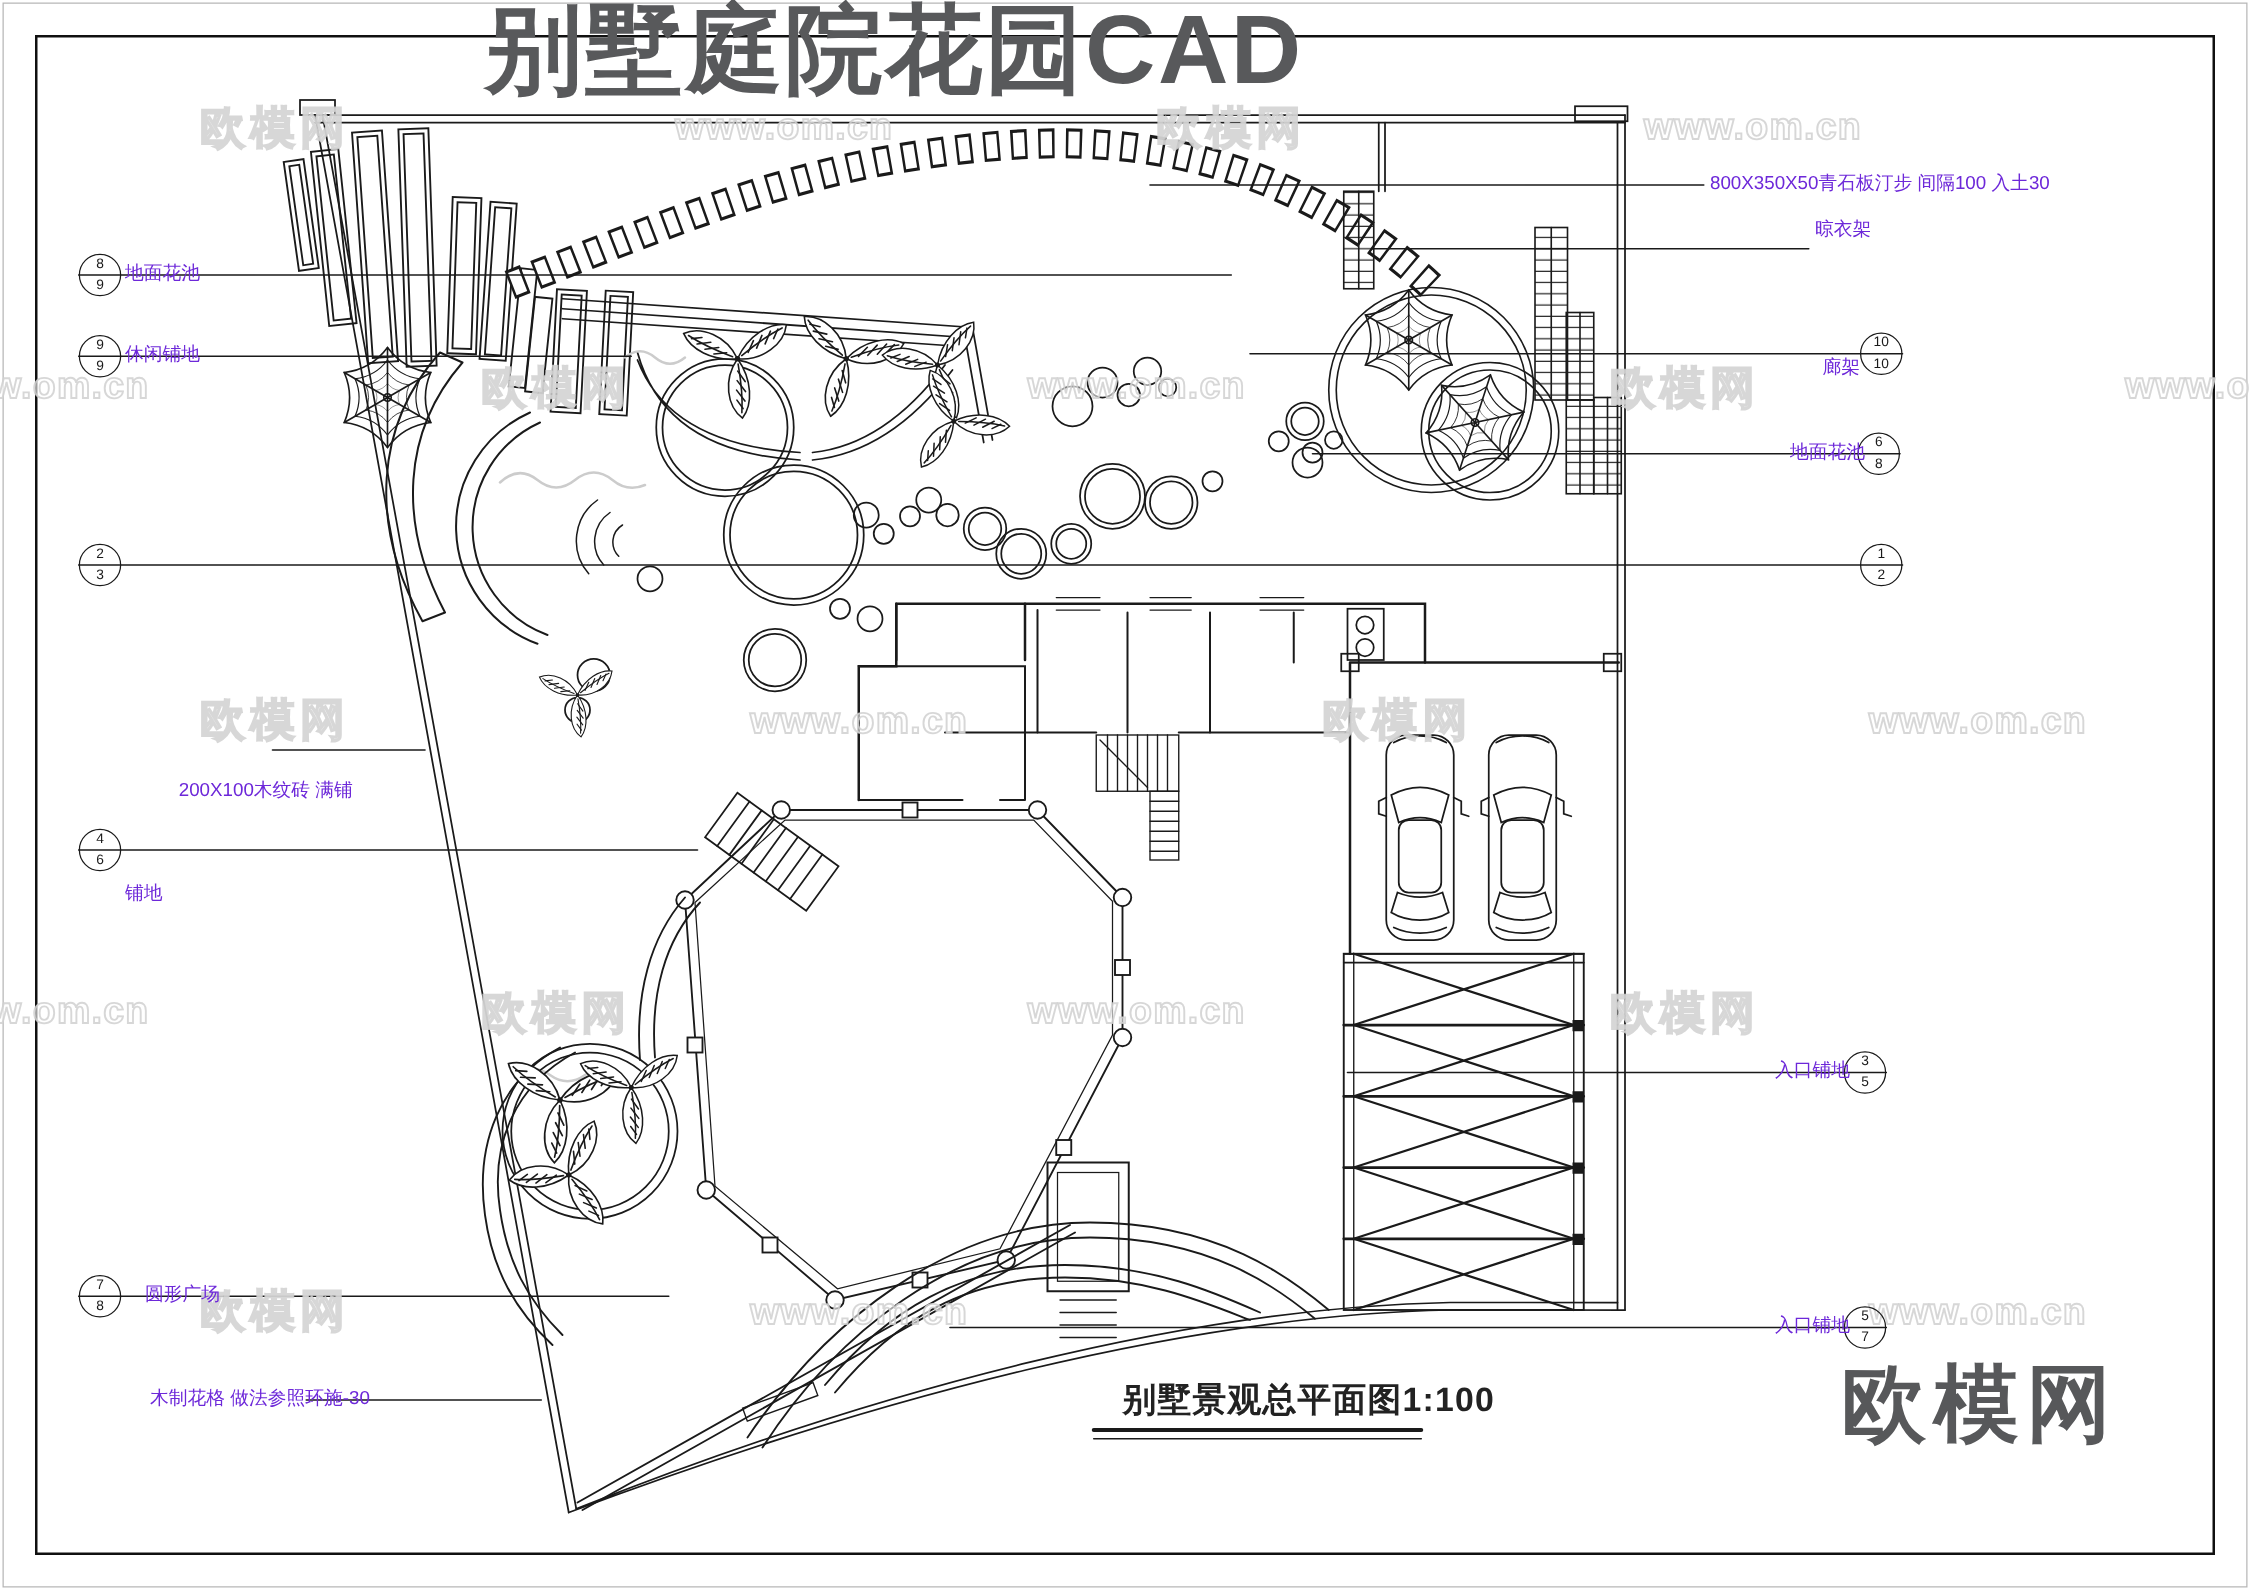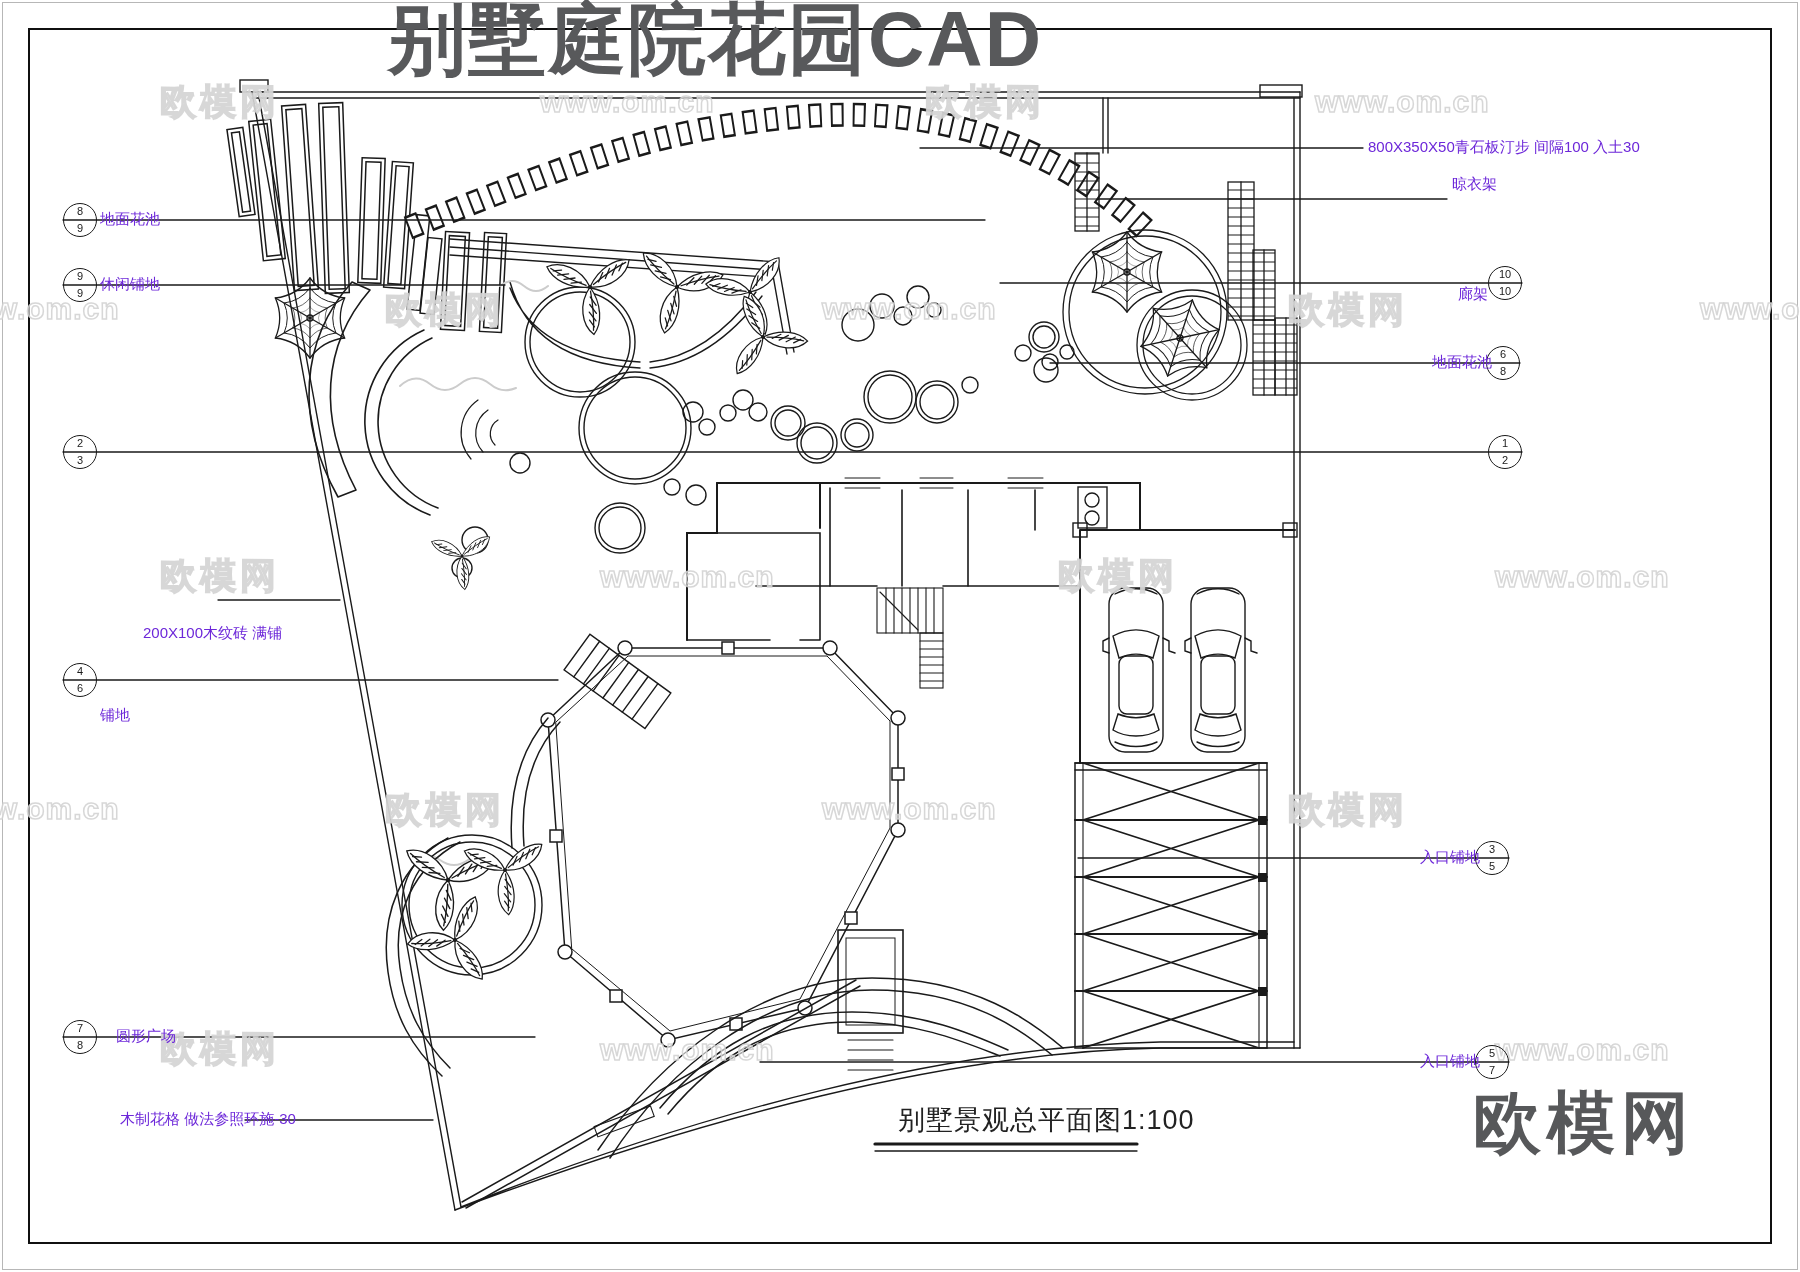--- a/index.html
+++ b/index.html
@@ -14,7 +14,7 @@
   .wm.url{font-size:30px;letter-spacing:1px;}
   .main-title{position:absolute;left:388px;top:-12px;z-index:5;font-size:78px;font-weight:bold;
       color:#58595b;letter-spacing:2px;white-space:nowrap;}
-  .caption{position:absolute;left:898px;top:1102px;z-index:5;font-size:27px;font-weight:normal;
+  .caption{position:absolute;left:898px;top:1102px;z-index:5;font-size:27px;font-weight:bold;
       color:#222;letter-spacing:1px;white-space:nowrap;}
   .logo{position:absolute;left:1473px;top:1078px;z-index:5;font-size:68px;font-weight:bold;
       color:#57585a;letter-spacing:6px;white-space:nowrap;}

